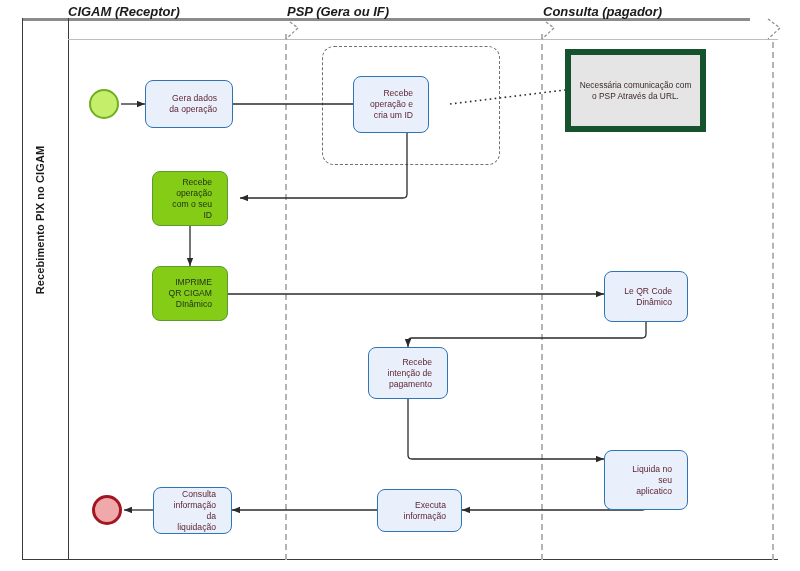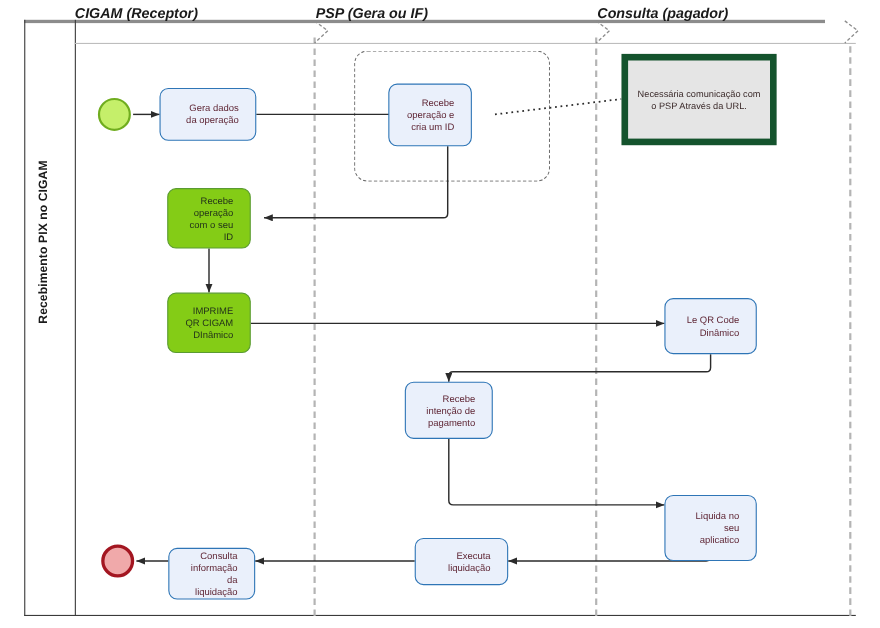--- a/index.html
+++ b/index.html
@@ -147,7 +147,7 @@
 
   <div class="task" style="left:377px;top:489px;width:85px;height:43px;">Executa liquidação</div>
 
-  <div class="task" style="left:153px;top:498px;width:79px;height:47px;">Consulta informação da liquidação</div>
+  <div class="task" style="left:153px;top:487px;width:79px;height:47px;">Consulta informação da liquidação</div>
 
   <div class="event end" style="left:92px;top:495px;width:30px;height:30px;"></div>
 

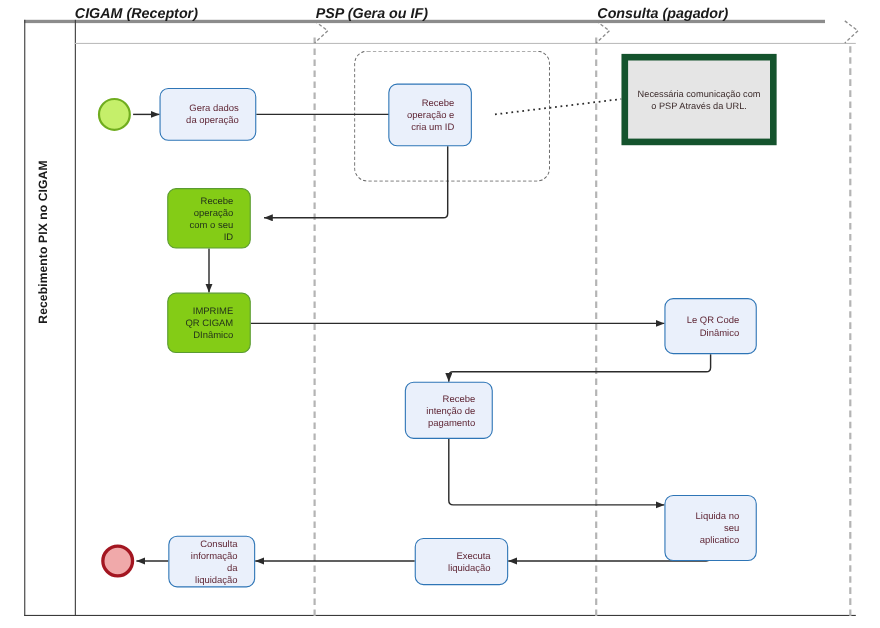--- a/index.html
+++ b/index.html
@@ -145,7 +145,7 @@
 
   <div class="task" style="left:604px;top:436px;width:84px;height:60px;margin-top:14px;">Liquida no seu aplicatico</div>
 
-  <div class="task" style="left:377px;top:489px;width:85px;height:43px;">Executa liquidação</div>
+  <div class="task" style="left:377px;top:489px;width:85px;height:43px;">Executa informação</div>
 
   <div class="task" style="left:153px;top:487px;width:79px;height:47px;">Consulta informação da liquidação</div>
 

